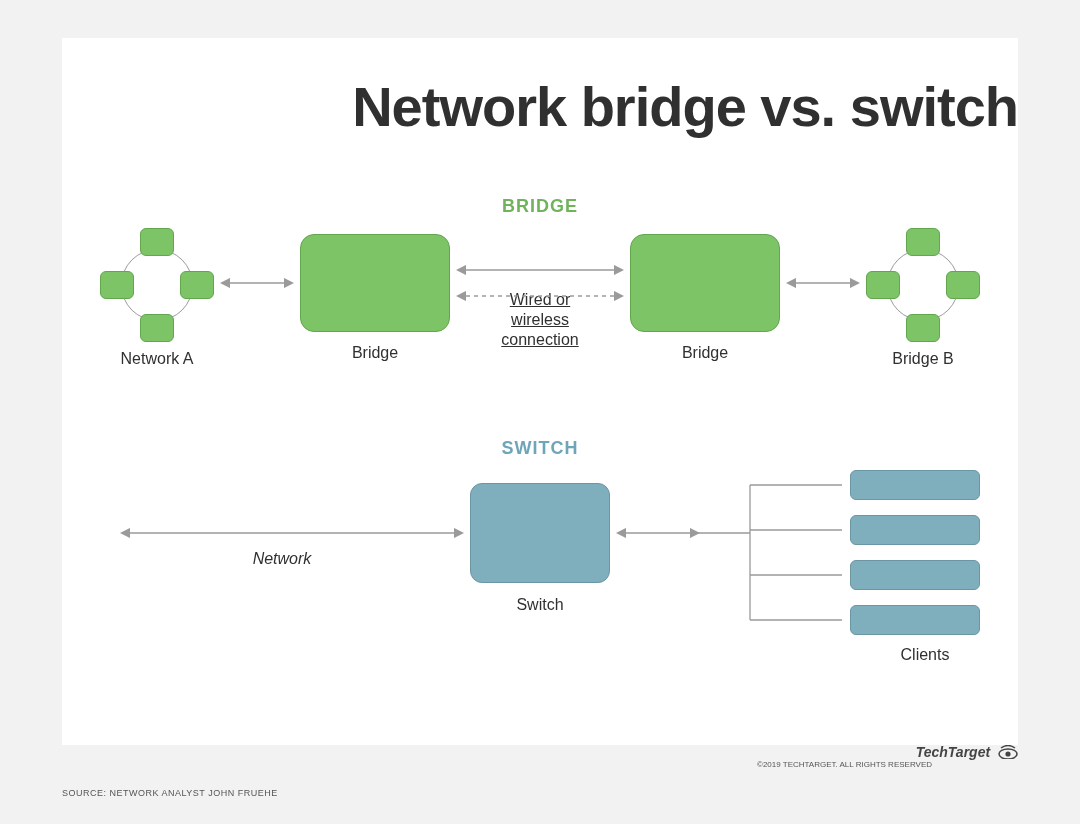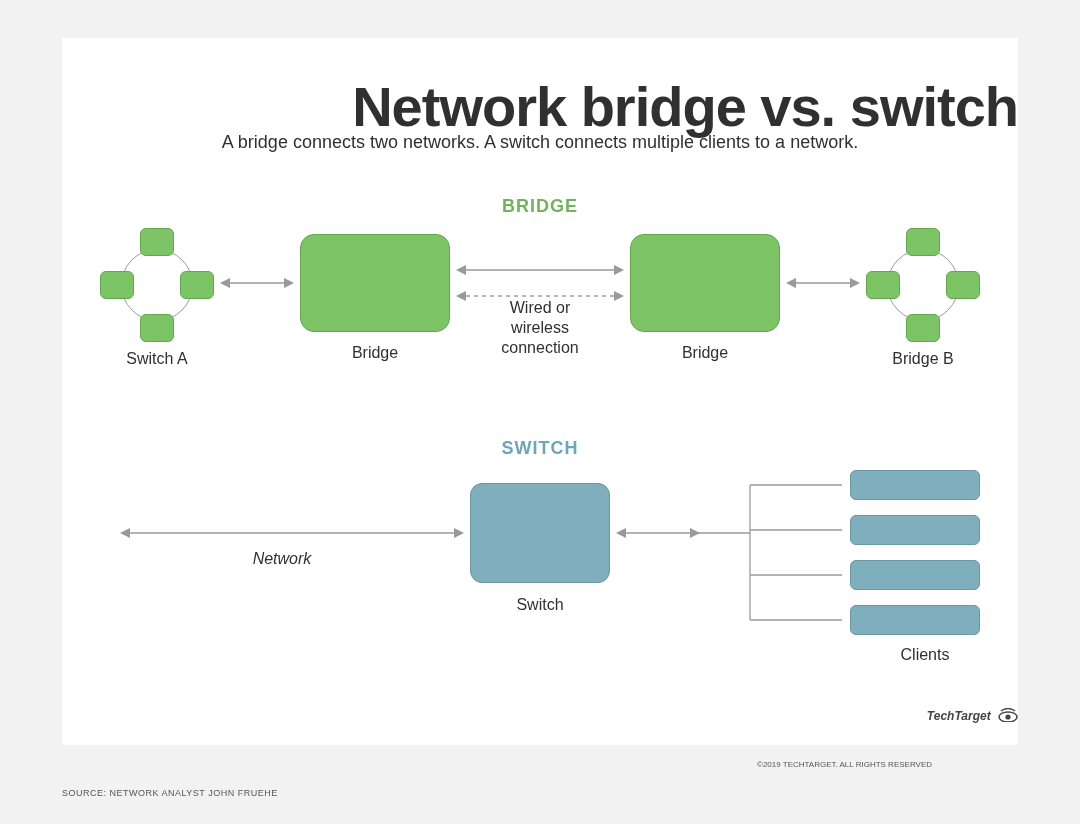--- a/index.html
+++ b/index.html
@@ -146,7 +146,6 @@
 <div class="card">
 
   <div class="title">Network bridge vs. switch</div>
-  <div class="subtitle">A bridge connects two networks. A switch connects multiple clients to a network.</div>
 
   <div class="section-label lbl-bridge">BRIDGE</div>
 

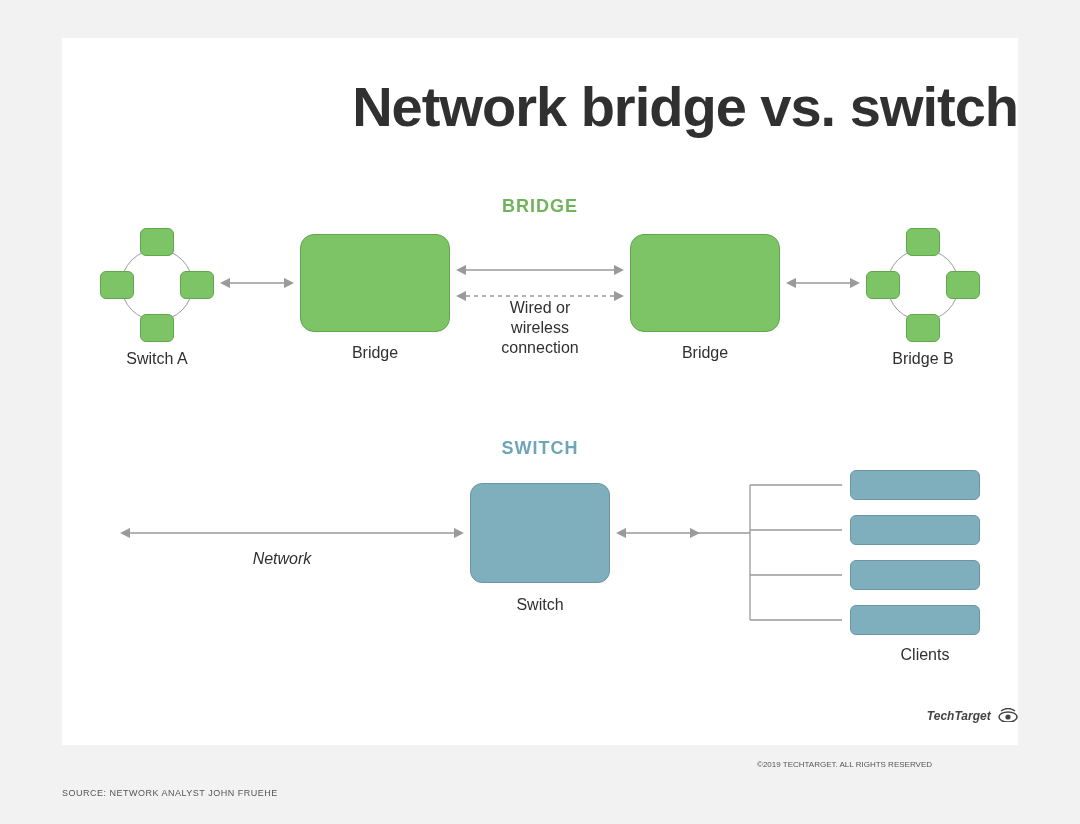--- a/index.html
+++ b/index.html
@@ -173,7 +173,7 @@
   </div>
   <div class="cap" style="right:38px; width:114px; top:312px;">Bridge B</div>
 
-  <div class="cap" style="left:398px; width:160px; top:260px; white-space:pre-line; line-height:1.25;">Wired or
+  <div class="cap" style="left:398px; width:160px; top:252px; white-space:pre-line; line-height:1.25;text-decoration:underline;">Wired or
 wireless
 connection</div>
 

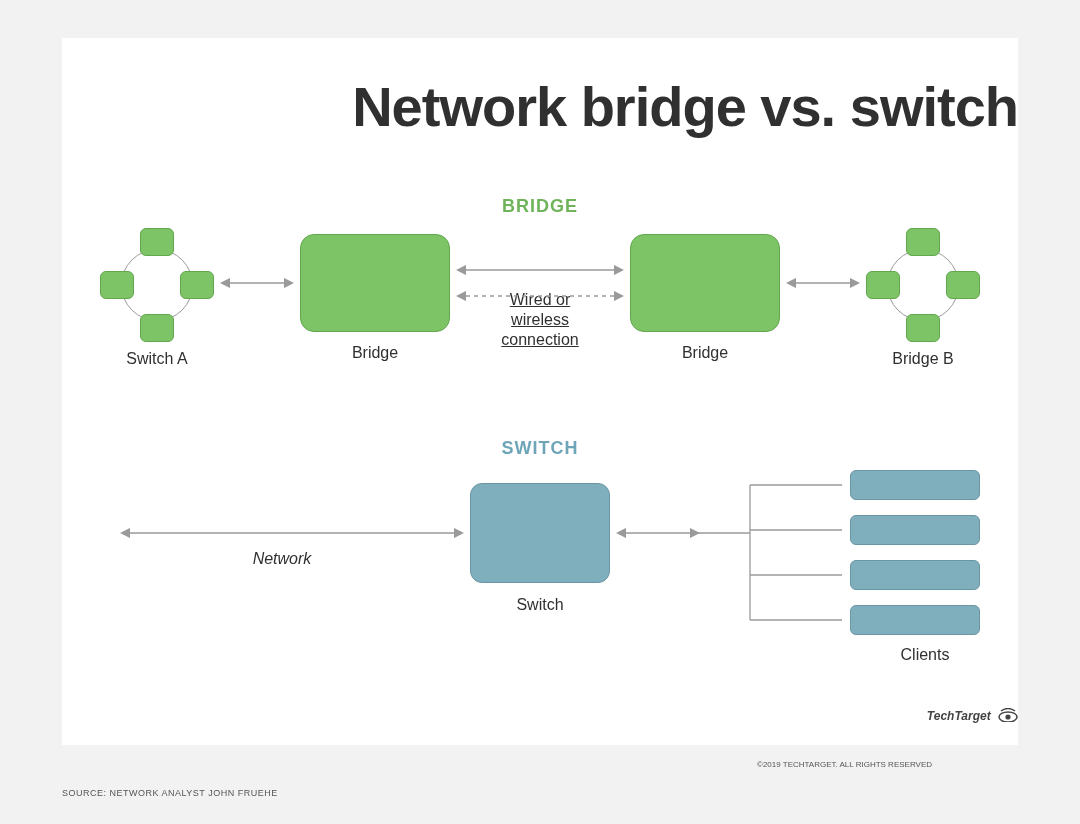--- a/index.html
+++ b/index.html
@@ -156,7 +156,7 @@
     <div class="node n-bottom"></div>
     <div class="node n-left"></div>
   </div>
-  <div class="cap" style="left:38px; width:114px; top:312px;">Switch A</div>
+  <div class="cap" style="left:38px; width:114px; top:312px;">Network A</div>
 
   <div class="bridge-box bridgeL"></div>
   <div class="cap" style="left:238px; width:150px; top:306px;">Bridge</div>

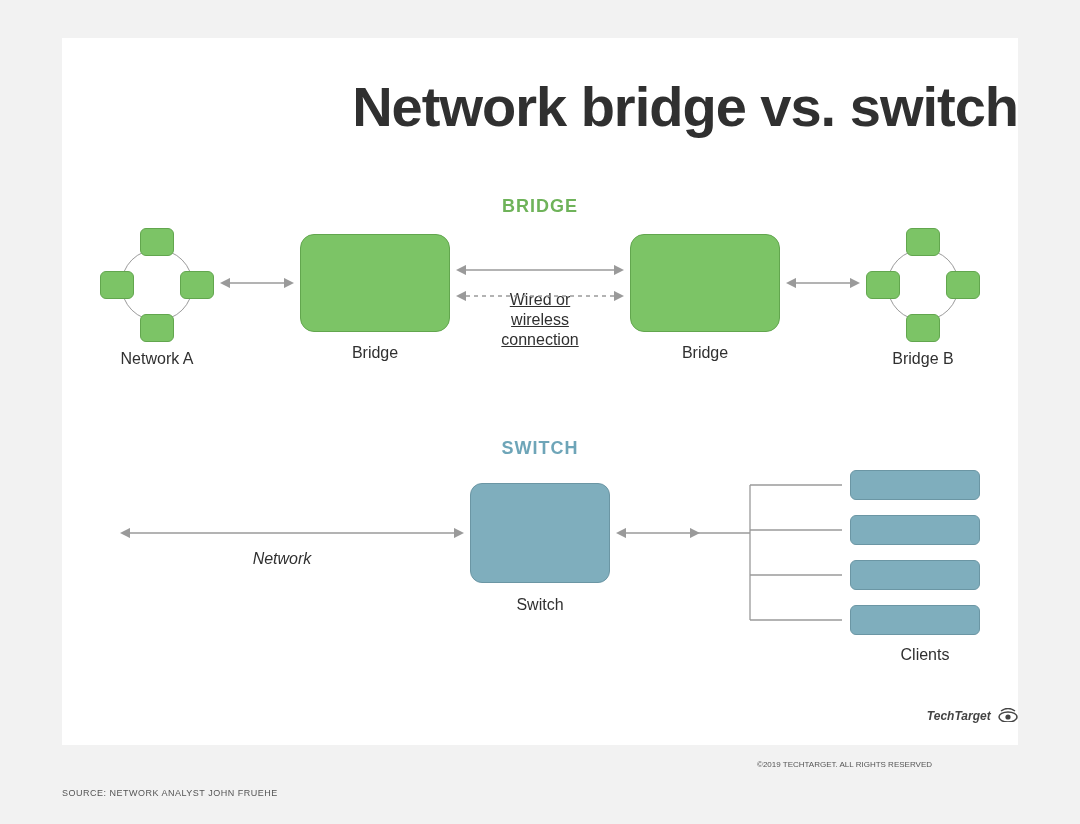--- a/index.html
+++ b/index.html
@@ -128,8 +128,8 @@
   }
   .logo {
     position: absolute;
-    right: 62px; top: 708px;
-    font-size: 12px;
+    right: 62px; top: 744px;
+    font-size: 14px;
     font-weight: 700;
     color: #444;
     font-style: italic;

